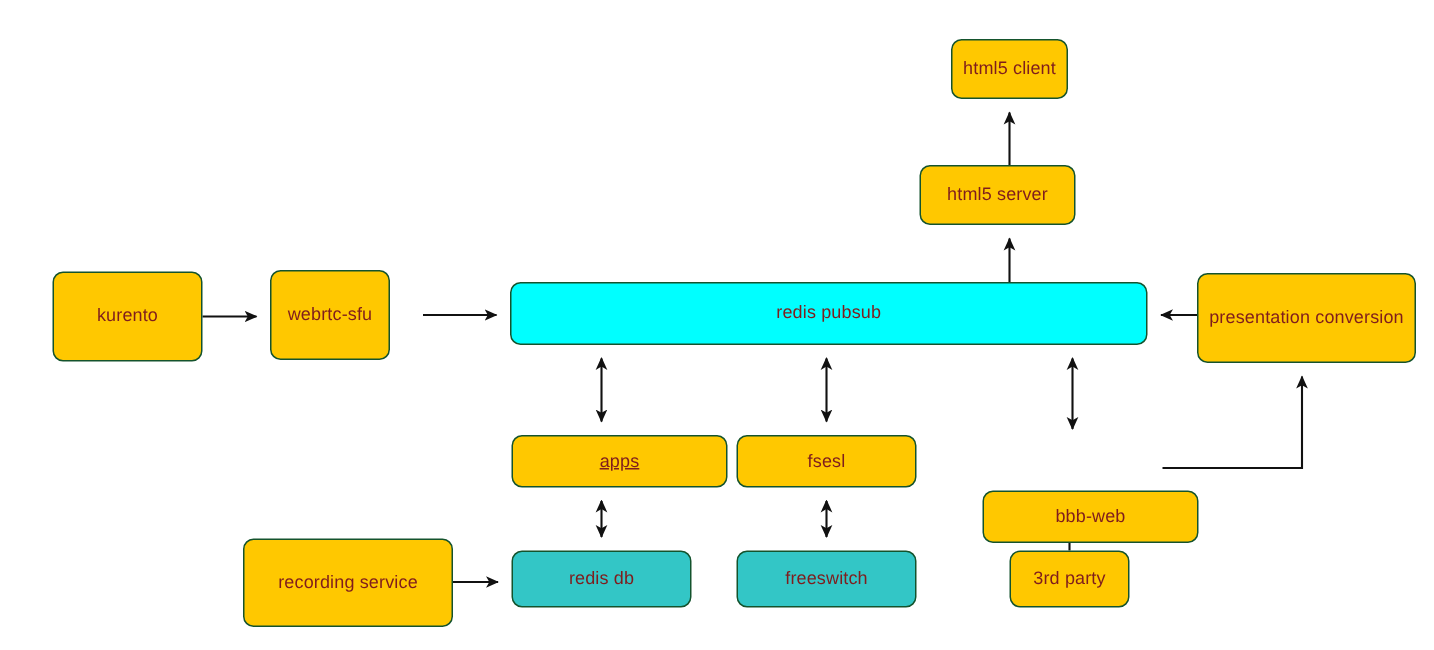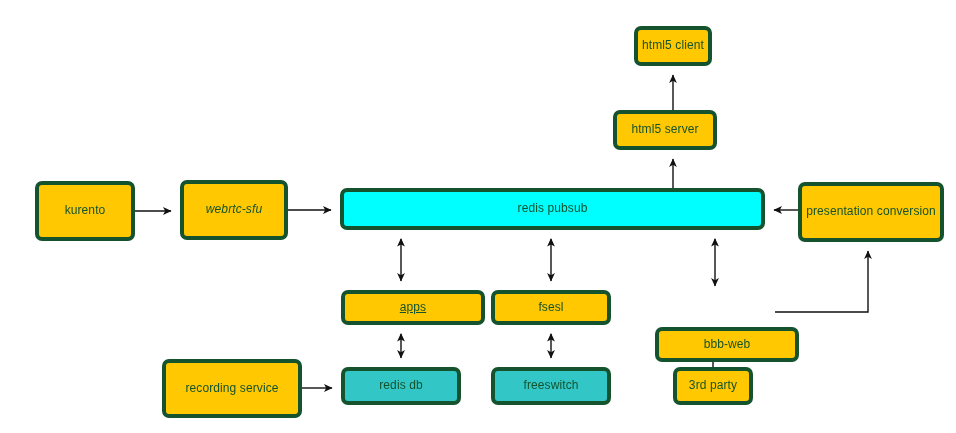--- a/index.html
+++ b/index.html
@@ -29,7 +29,7 @@
   .node {
     position: absolute;
     box-sizing: border-box;
-    border: 4px solid #14532d;
+    border: 1px solid #14532d;
     border-radius: 7px;
     display: flex;
     align-items: center;
@@ -37,7 +37,7 @@
     text-align: center;
     font-size: 12px;
     line-height: 1.15;
-    color: #14532d;
+    color: #7f1d1d;
     letter-spacing: 0.1px;
     white-space: nowrap;
     z-index: 2;

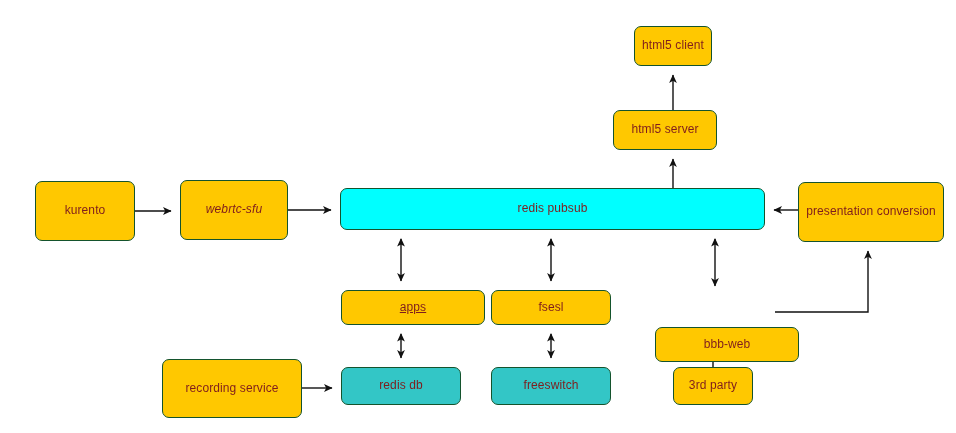--- a/index.html
+++ b/index.html
@@ -105,7 +105,7 @@
     <span class="node-label">kurento</span>
   </div>
 
-  <div class="node amber" style="left:180px; top:180px; width:108px; height:60px;font-style:italic;">
+  <div class="node amber" style="left:180px; top:180px; width:80px; height:60px;">
     <span class="node-label">webrtc-sfu</span>
   </div>
 

